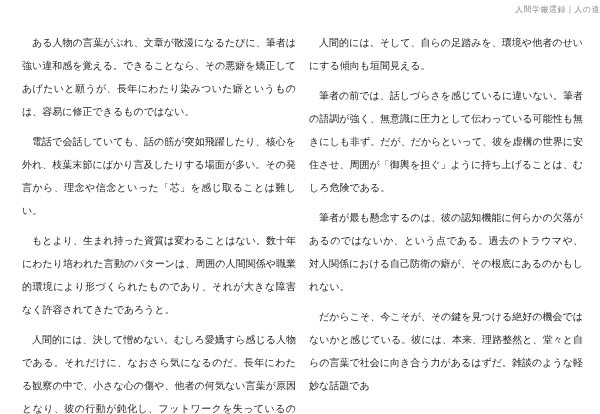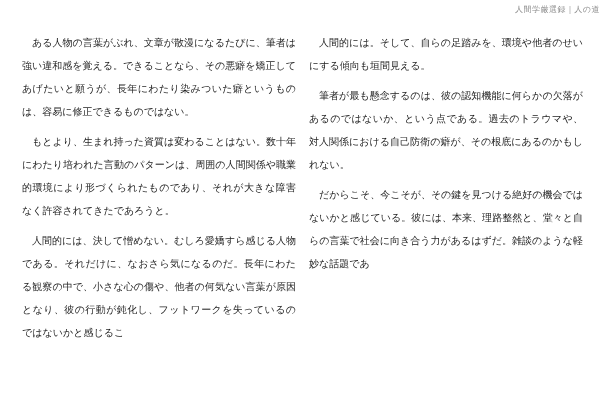--- a/index.html
+++ b/index.html
@@ -72,6 +72,7 @@
 
     <section class="col">
       <p>人間的には。そして、自らの足踏みを、環境や他者のせいにする傾向も垣間見える。</p>
+      <p>筆者の前では、話しづらさを感じているに違いない。筆者の語調が強く、無意識に圧力として伝わっている可能性も無きにしも非ず。だが、だからといって、彼を虚構の世界に安住させ、周囲が「御輿を担ぐ」ように持ち上げることは、むしろ危険である。</p>
       <p>筆者が最も懸念するのは、彼の認知機能に何らかの欠落があるのではないか、という点である。過去のトラウマや、対人関係における自己防衛の癖が、その根底にあるのかもしれない。</p>
       <p>だからこそ、今こそが、その鍵を見つける絶好の機会ではないかと感じている。彼には、本来、理路整然と、堂々と自らの言葉で社会に向き合う力があるはずだ。雑談のような軽妙な話題であ</p>
     </section>

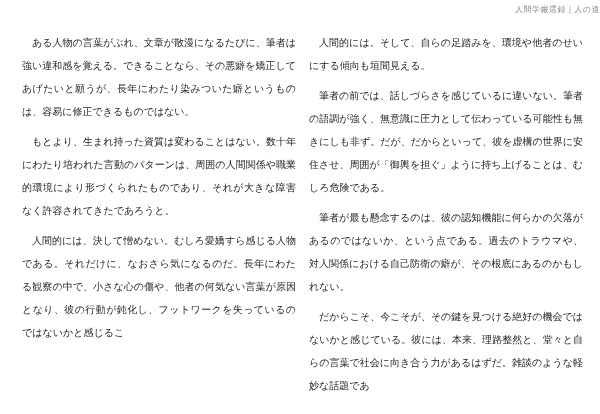--- a/index.html
+++ b/index.html
@@ -66,6 +66,7 @@
 
     <section class="col">
       <p>ある人物の言葉がぶれ、文章が散漫になるたびに、筆者は強い違和感を覚える。できることなら、その悪癖を矯正してあげたいと願うが、長年にわたり染みついた癖というものは、容易に修正できるものではない。</p>
+      <p>電話で会話していても、話の筋が突如飛躍したり、核心を外れ、枝葉末節にばかり言及したりする場面が多い。その発言から、理念や信念といった「芯」を感じ取ることは難しい。</p>
       <p>もとより、生まれ持った資質は変わることはない。数十年にわたり培われた言動のパターンは、周囲の人間関係や職業的環境により形づくられたものであり、それが大きな障害なく許容されてきたであろうと。</p>
       <p>人間的には、決して憎めない。むしろ愛嬌すら感じる人物である。それだけに、なおさら気になるのだ。長年にわたる観察の中で、小さな心の傷や、他者の何気ない言葉が原因となり、彼の行動が鈍化し、フットワークを失っているのではないかと感じるこ</p>
     </section>

